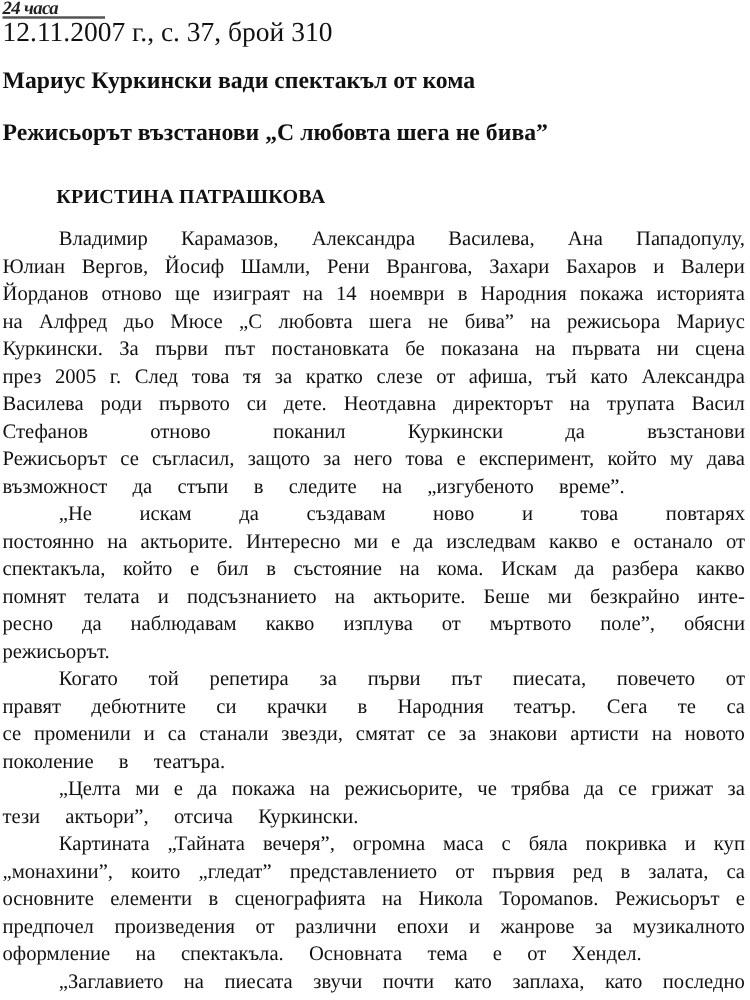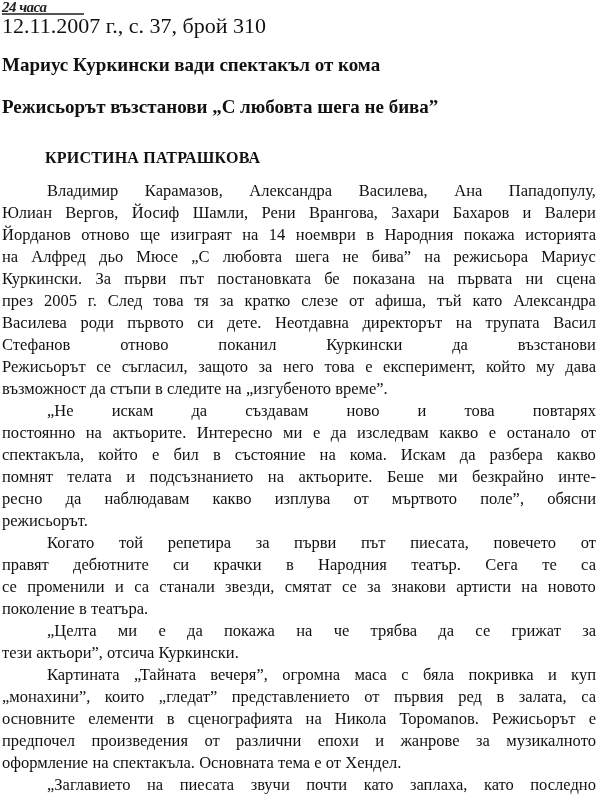--- a/index.html
+++ b/index.html
@@ -16,7 +16,7 @@
   .author { position: absolute; left: 45px; top: 147px; font-weight: bold; font-size: 16px; line-height: 22px; letter-spacing: 0.2px; }
   .article { position: absolute; left: 2px; top: 180px; width: 594px; font-size: 16.5px; }
   .line { height: 22px; line-height: 22px; white-space: nowrap; display: flex; justify-content: space-between; }
-  .line.last { justify-content: flex-start; }
+  .line.last { justify-content: flex-start; gap: 16px; }
   .line.last span.w { margin-right: 4.2px; }
   .line.indent { padding-left: 45px; }
 </style>

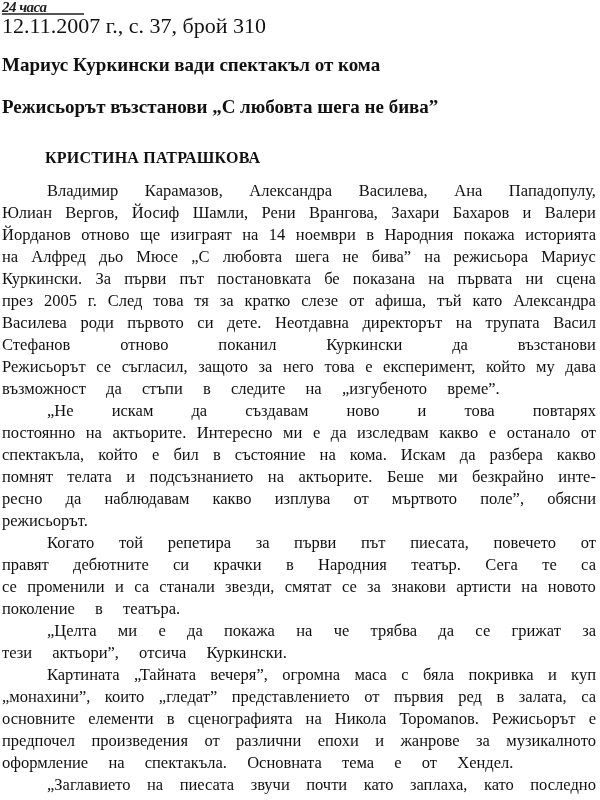--- a/index.html
+++ b/index.html
@@ -270,6 +270,7 @@
       <span class="w">да</span>
       <span class="w">покажа</span>
       <span class="w">на</span>
+      <span class="w">режисьорите,</span>
       <span class="w">че</span>
       <span class="w">трябва</span>
       <span class="w">да</span>

